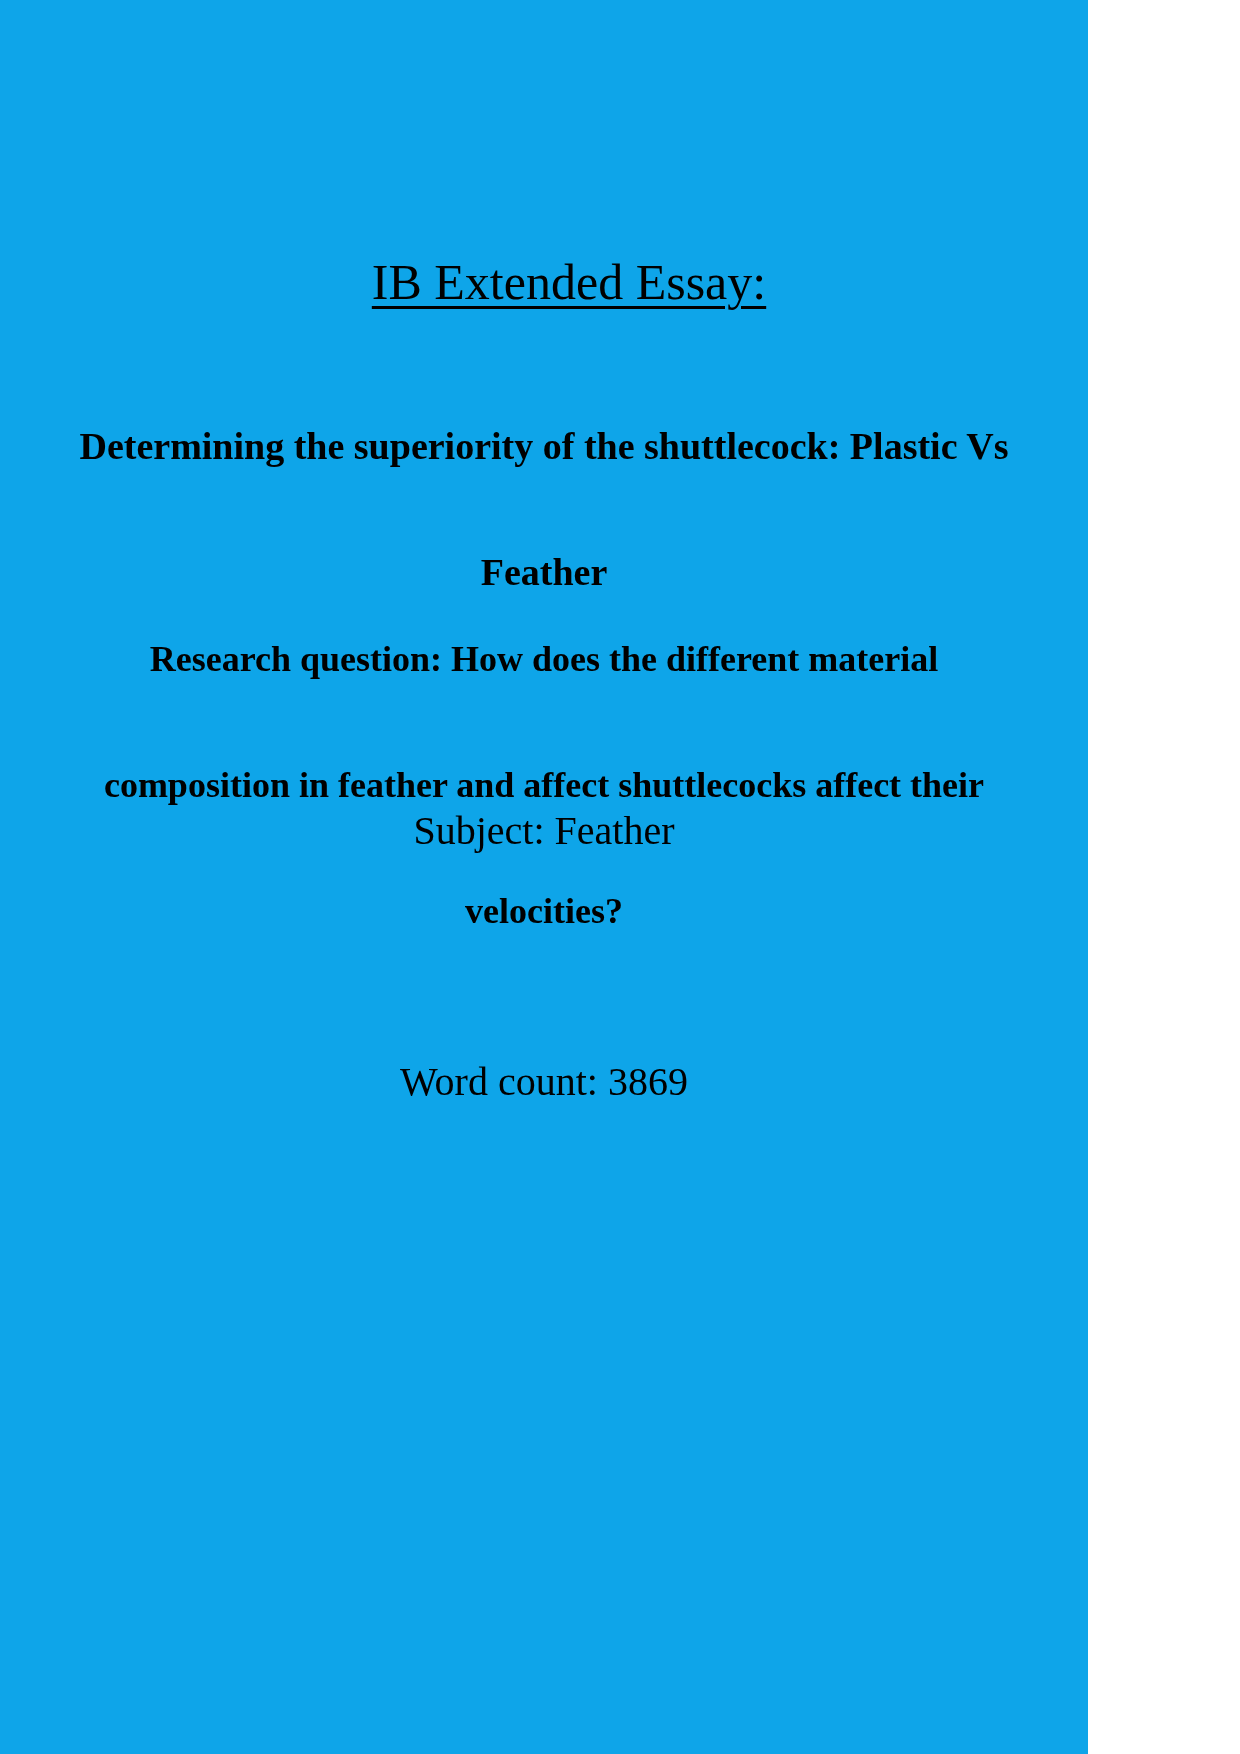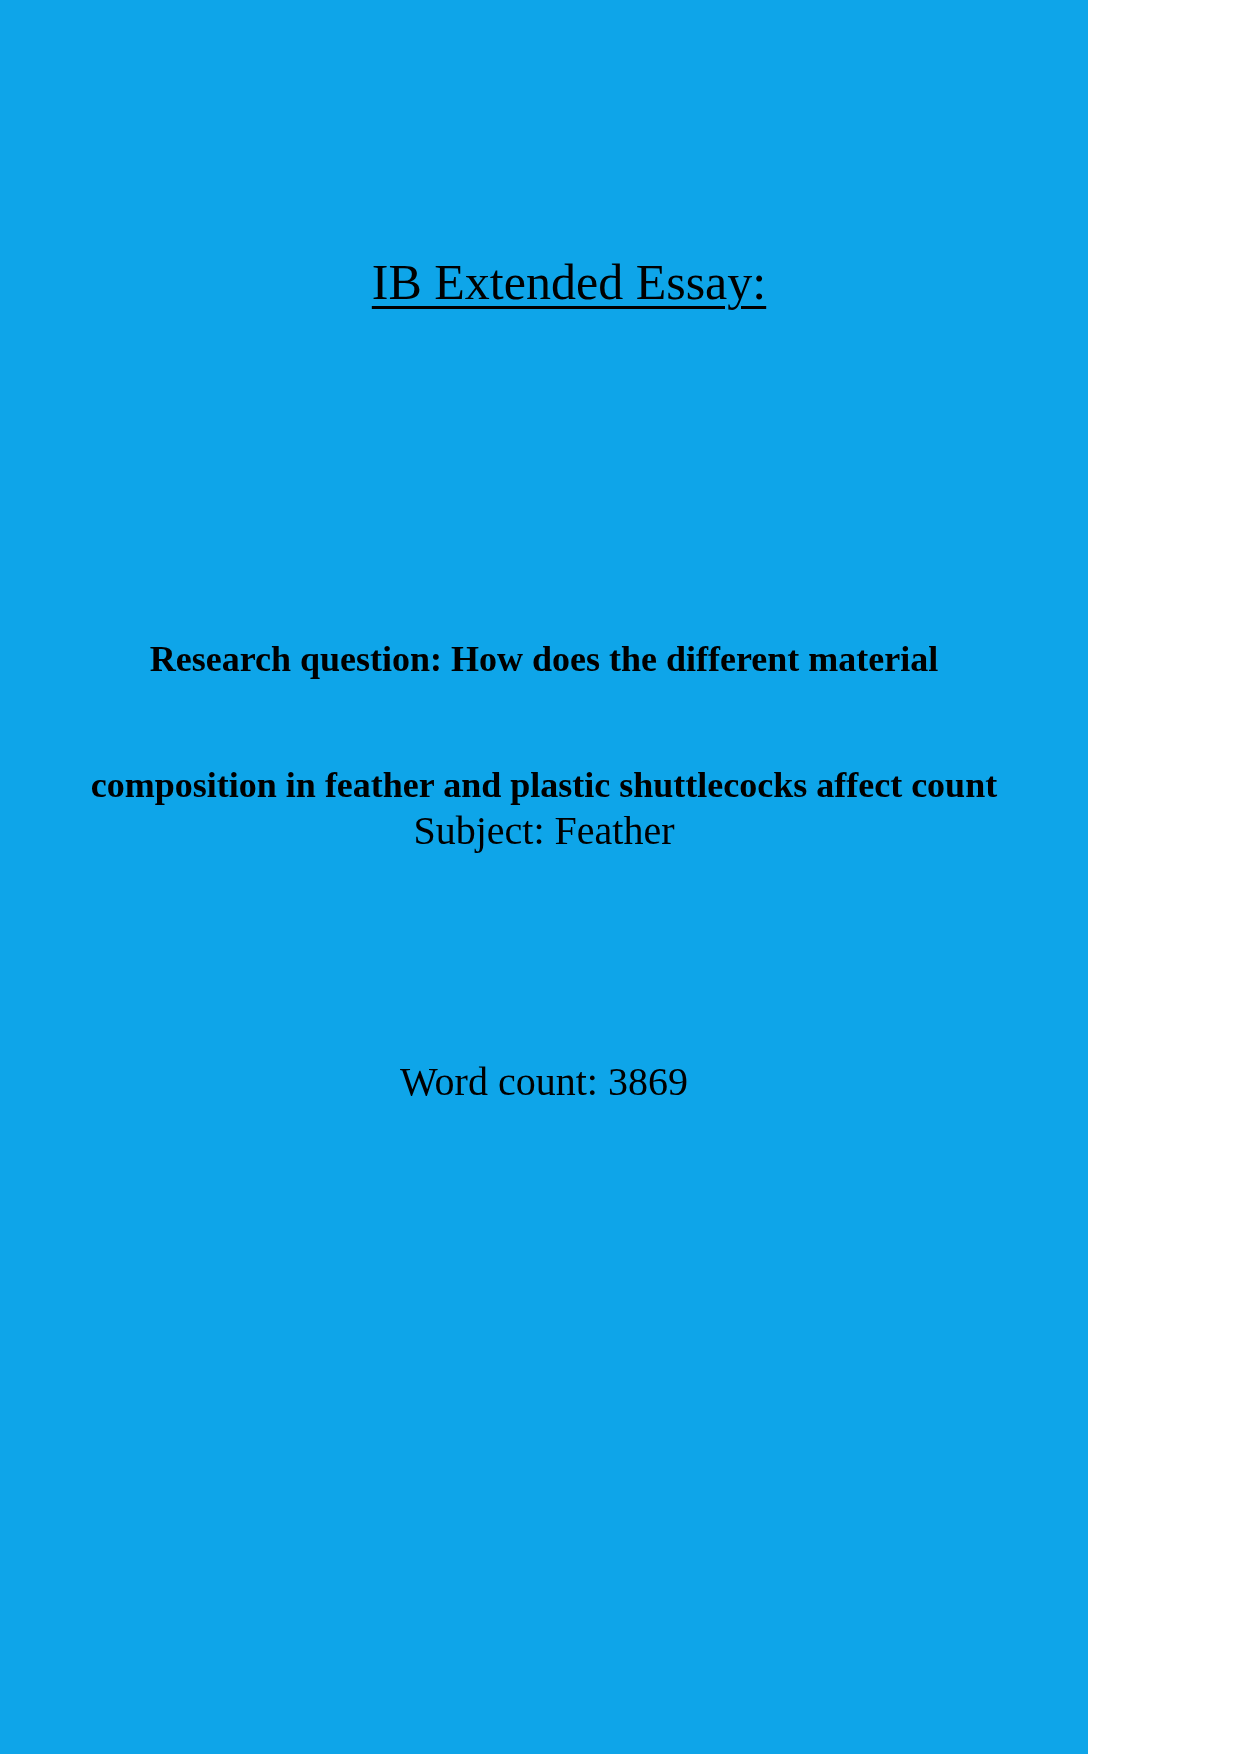--- a/index.html
+++ b/index.html
@@ -68,6 +68,10 @@
     <span class="underlined">IB Extended Essay:</span>
   </div>
 
+  <div class="block essay-subtitle">
+    <div>Determining the superiority of the shuttlecock: Plastic Vs</div>
+    <div>Feather</div>
+  </div>
 
   <div class="block research-question">
     <div>Research question: How does the different material</div>

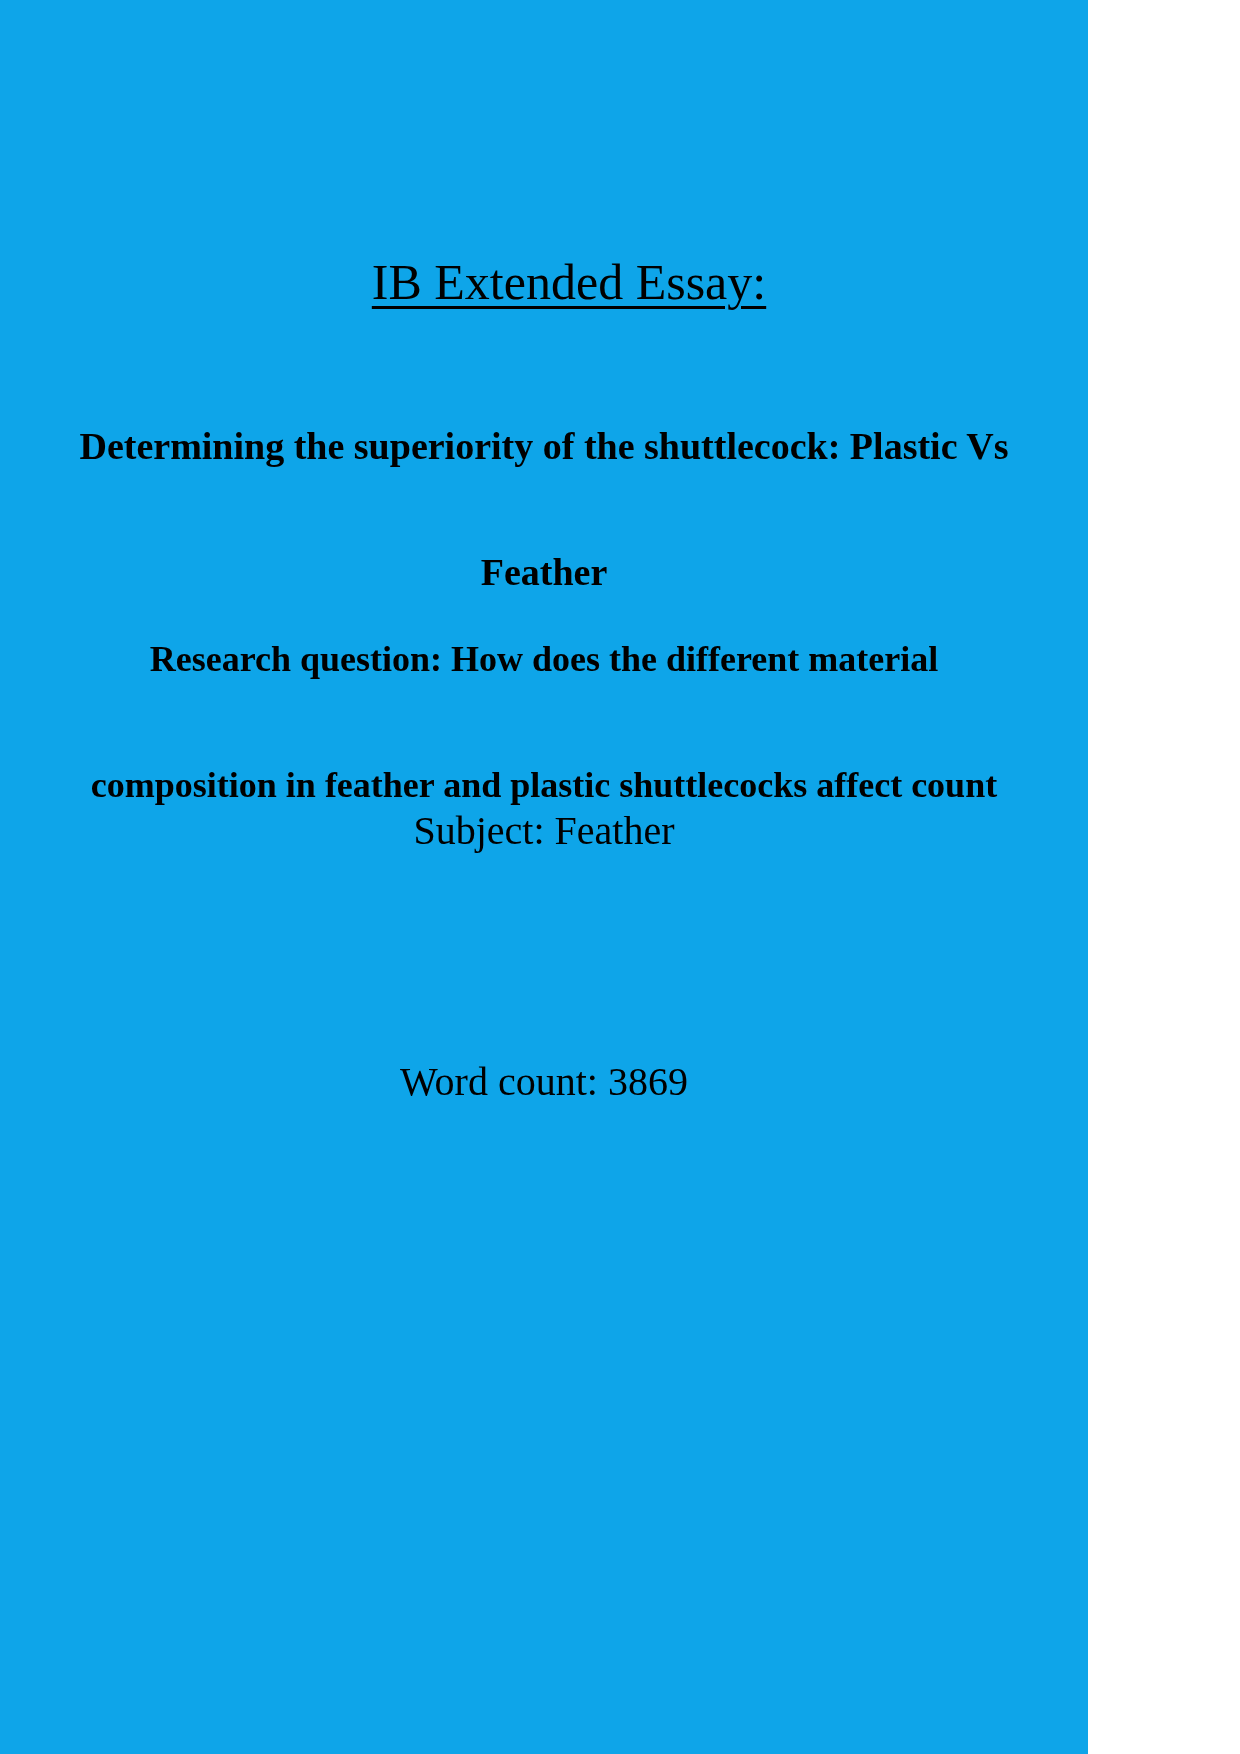--- a/index.html
+++ b/index.html
@@ -75,7 +75,7 @@
 
   <div class="block research-question">
     <div>Research question: How does the different material</div>
-    <div>composition in feather and plastic shuttlecocks affect count</div>
+    <div>composition in feather and affect shuttlecocks affect their</div>
   </div>
 
   <div class="block subject-line">Subject: Feather</div>

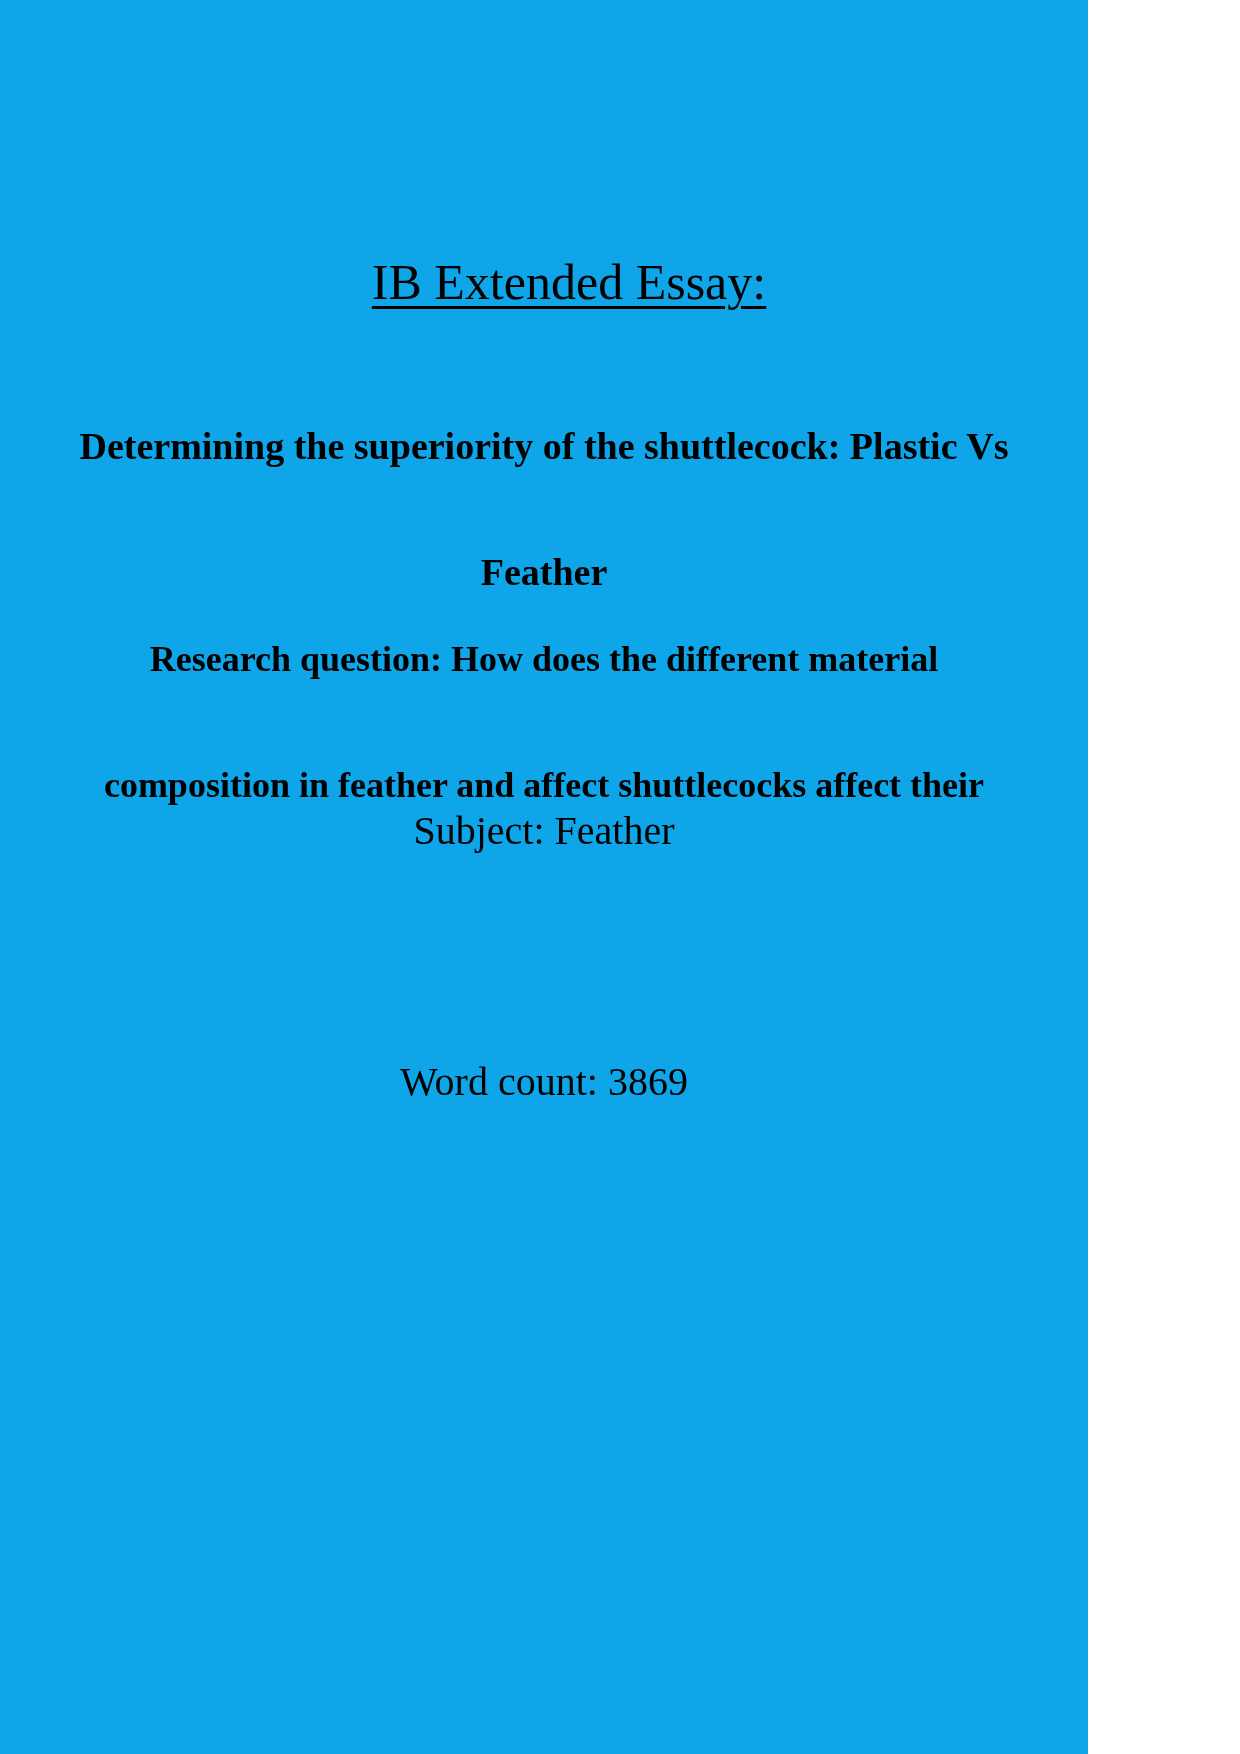--- a/index.html
+++ b/index.html
@@ -76,6 +76,7 @@
   <div class="block research-question">
     <div>Research question: How does the different material</div>
     <div>composition in feather and affect shuttlecocks affect their</div>
+    <div>velocities?</div>
   </div>
 
   <div class="block subject-line">Subject: Feather</div>

